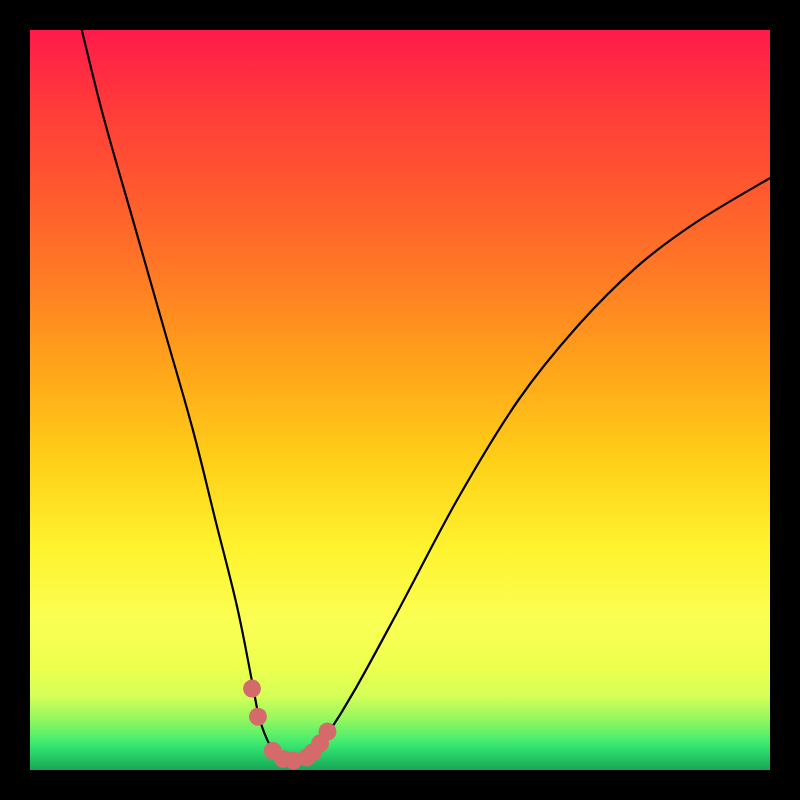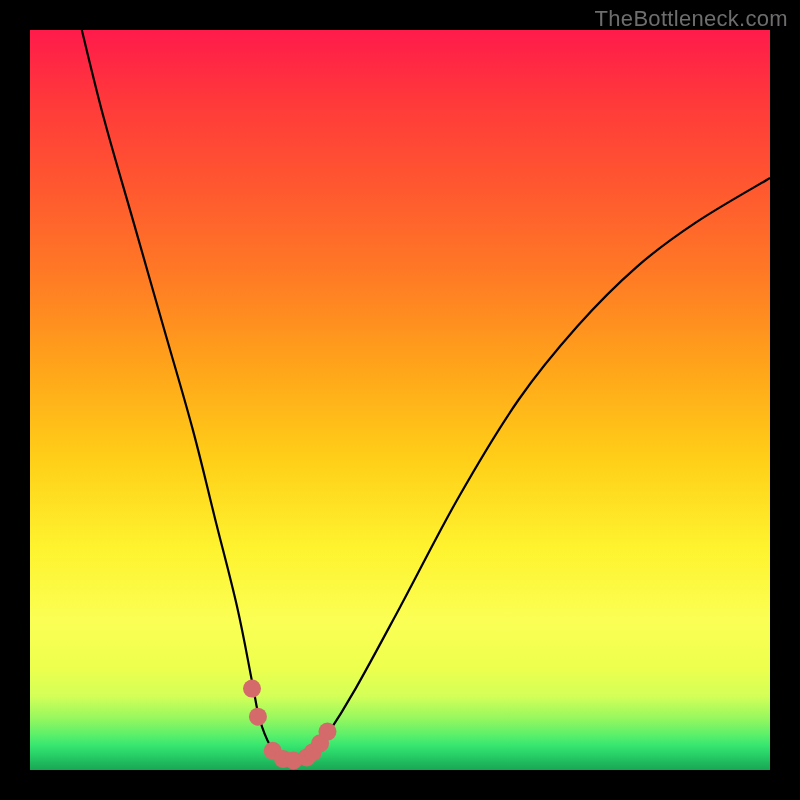--- a/index.html
+++ b/index.html
@@ -68,7 +68,6 @@
 <body>
 
 <div class="container">
-  <div class="watermark">TheBottleneck.com</div>
 
   <div class="plot-area">
     <svg class="curves">

